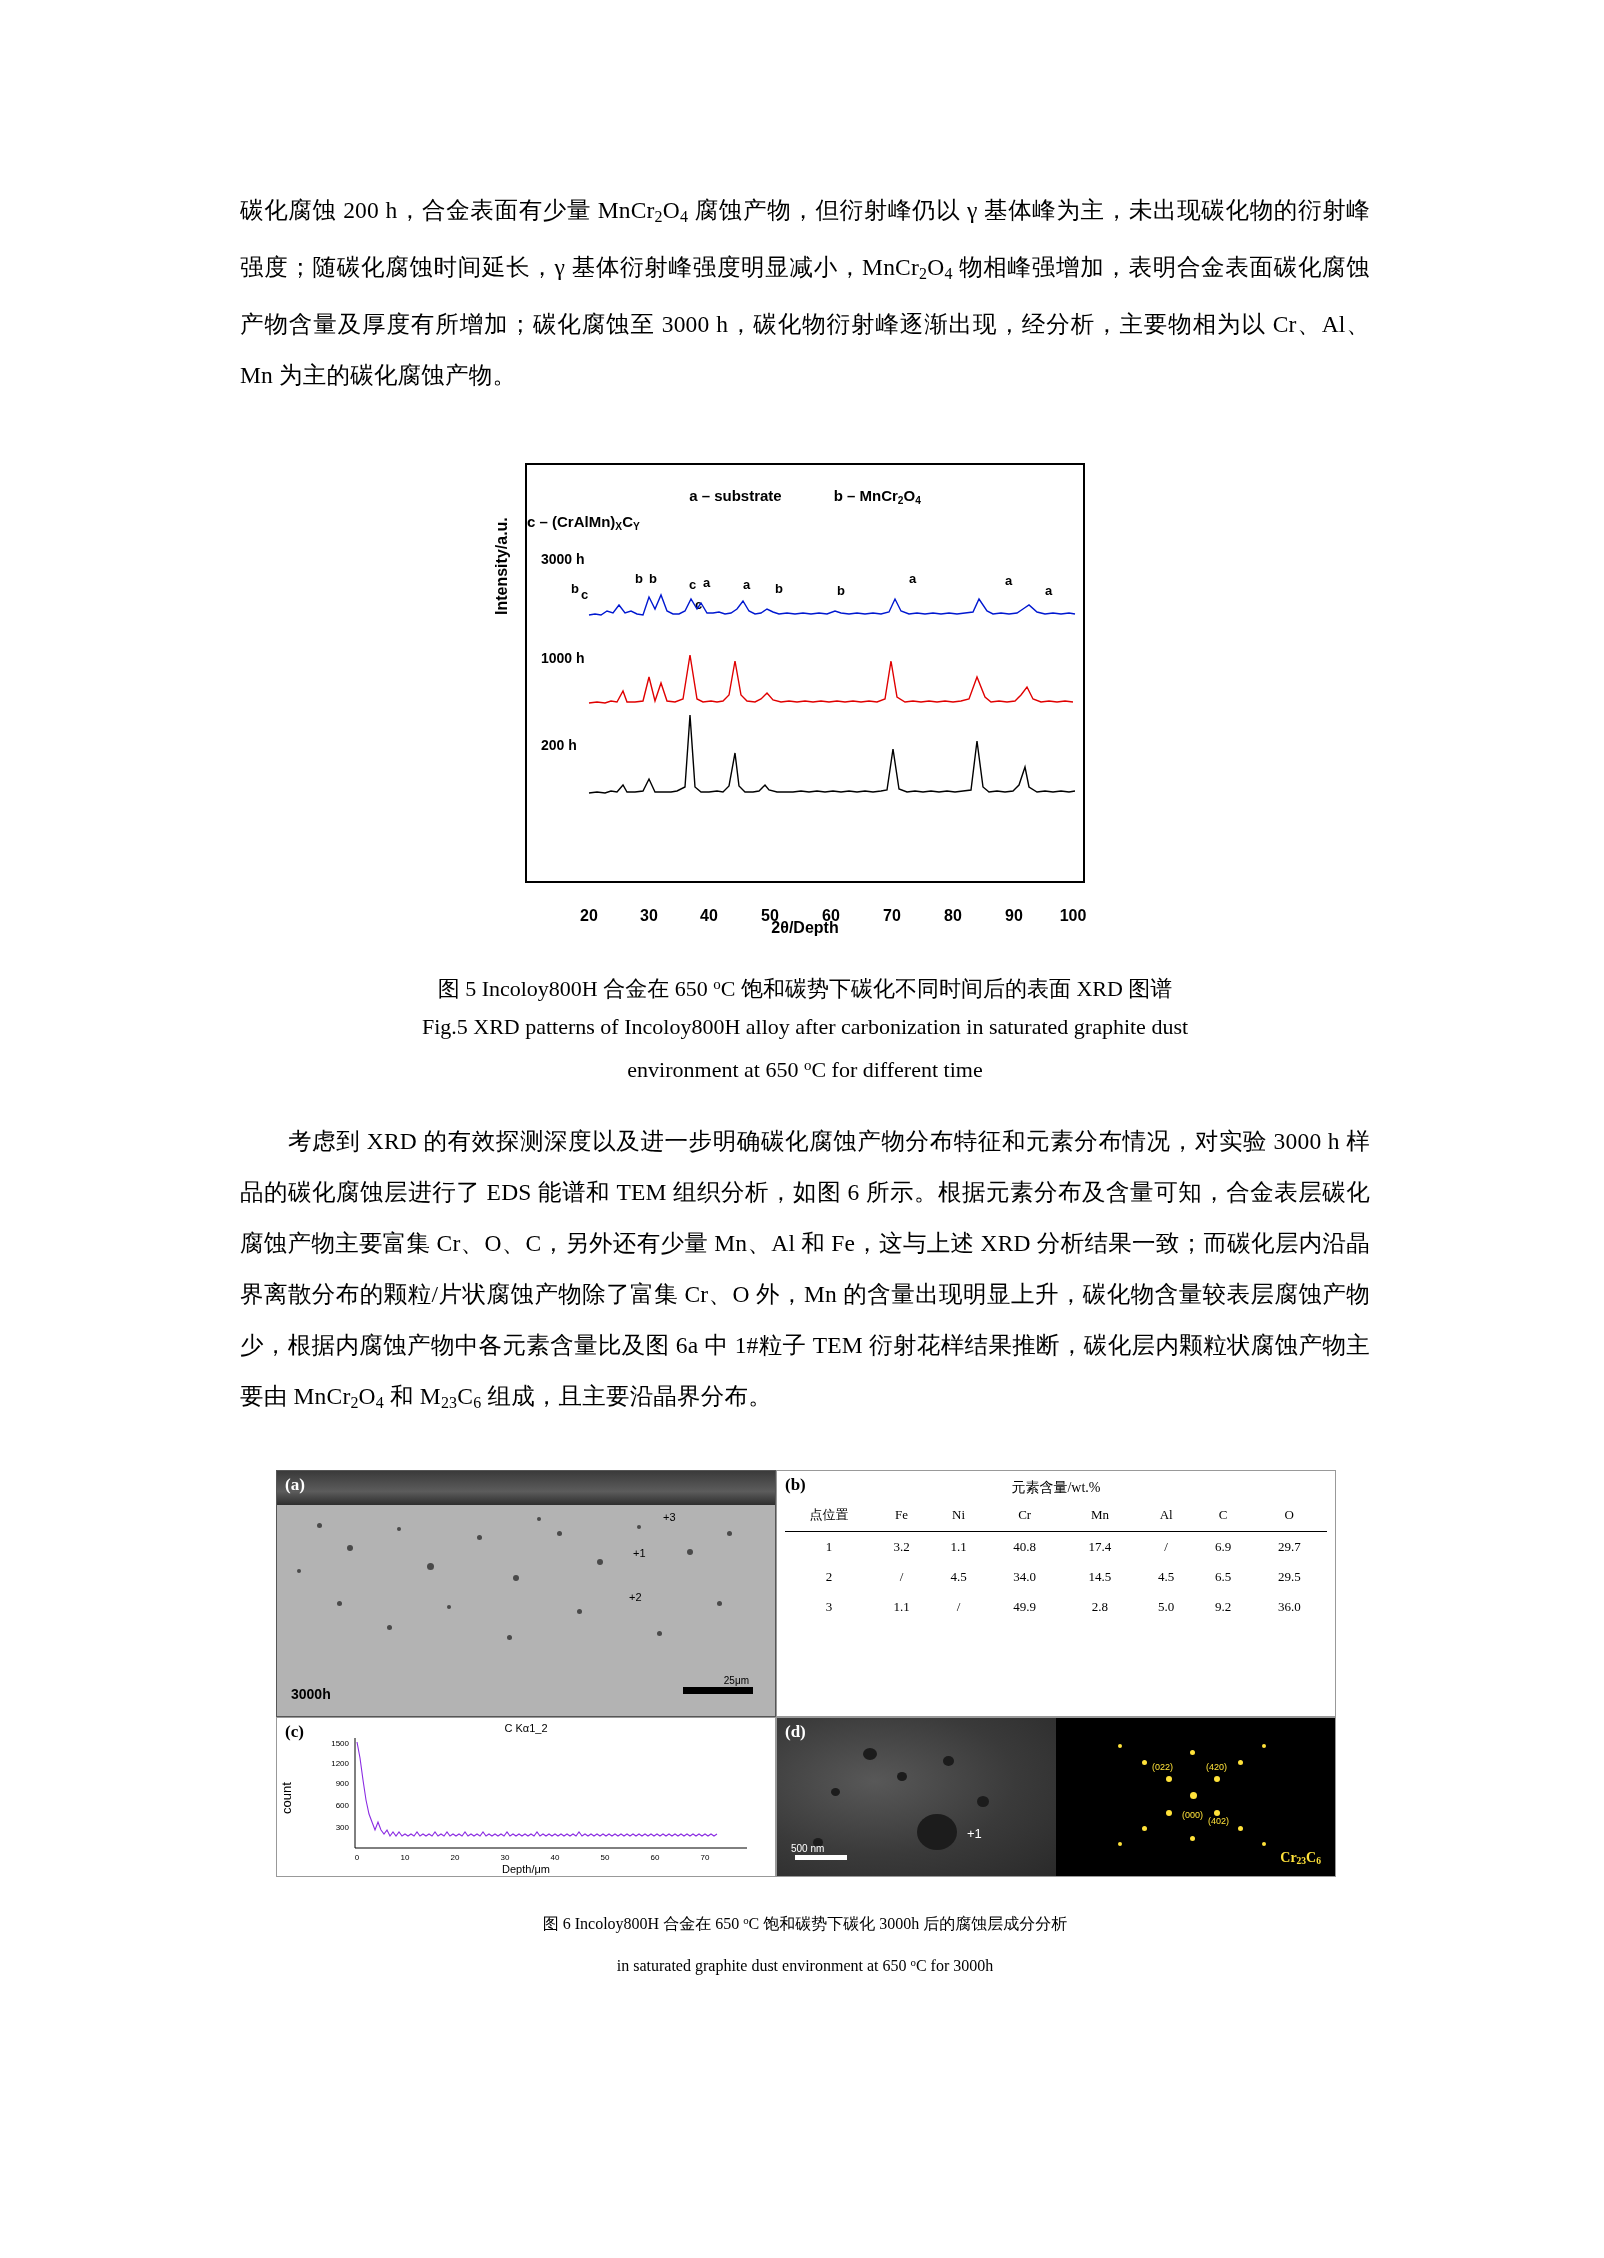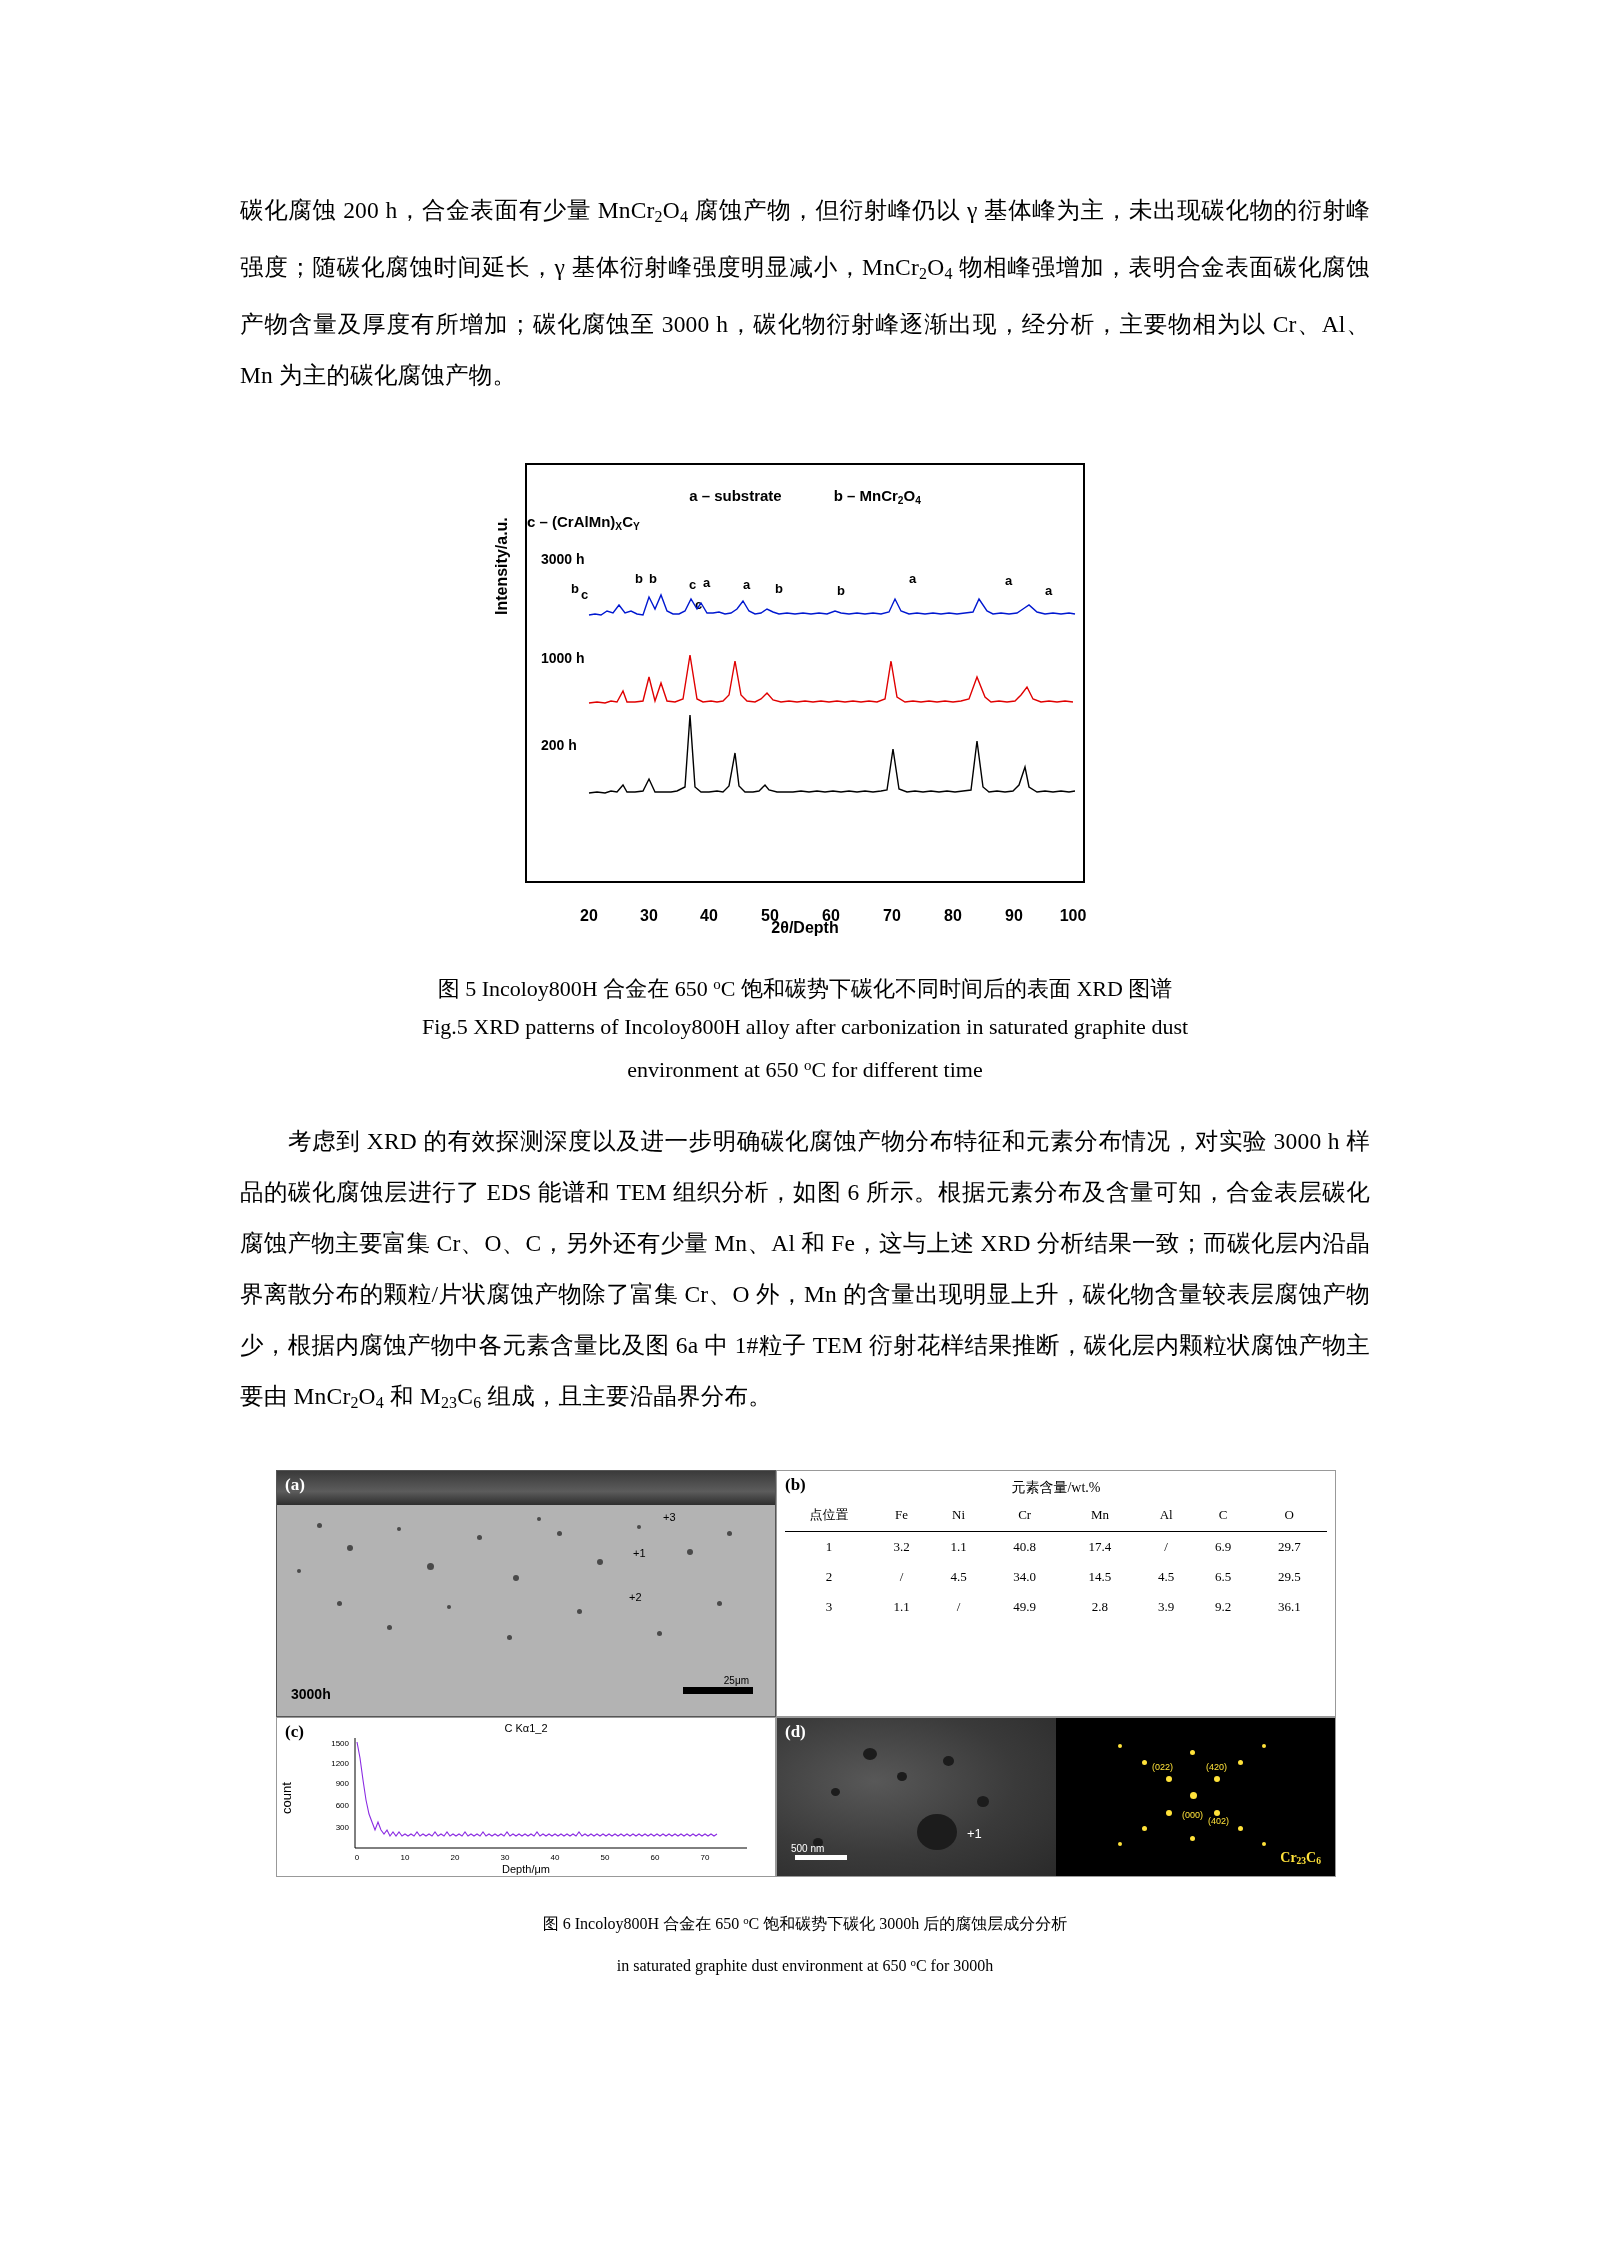--- a/index.html
+++ b/index.html
@@ -385,7 +385,7 @@
                 <td>/</td>
                 <td>49.9</td>
                 <td>2.8</td>
-                <td>3.9</td>
+                <td>5.0</td>
                 <td>9.2</td>
                 <td>36.1</td>
               </tr>

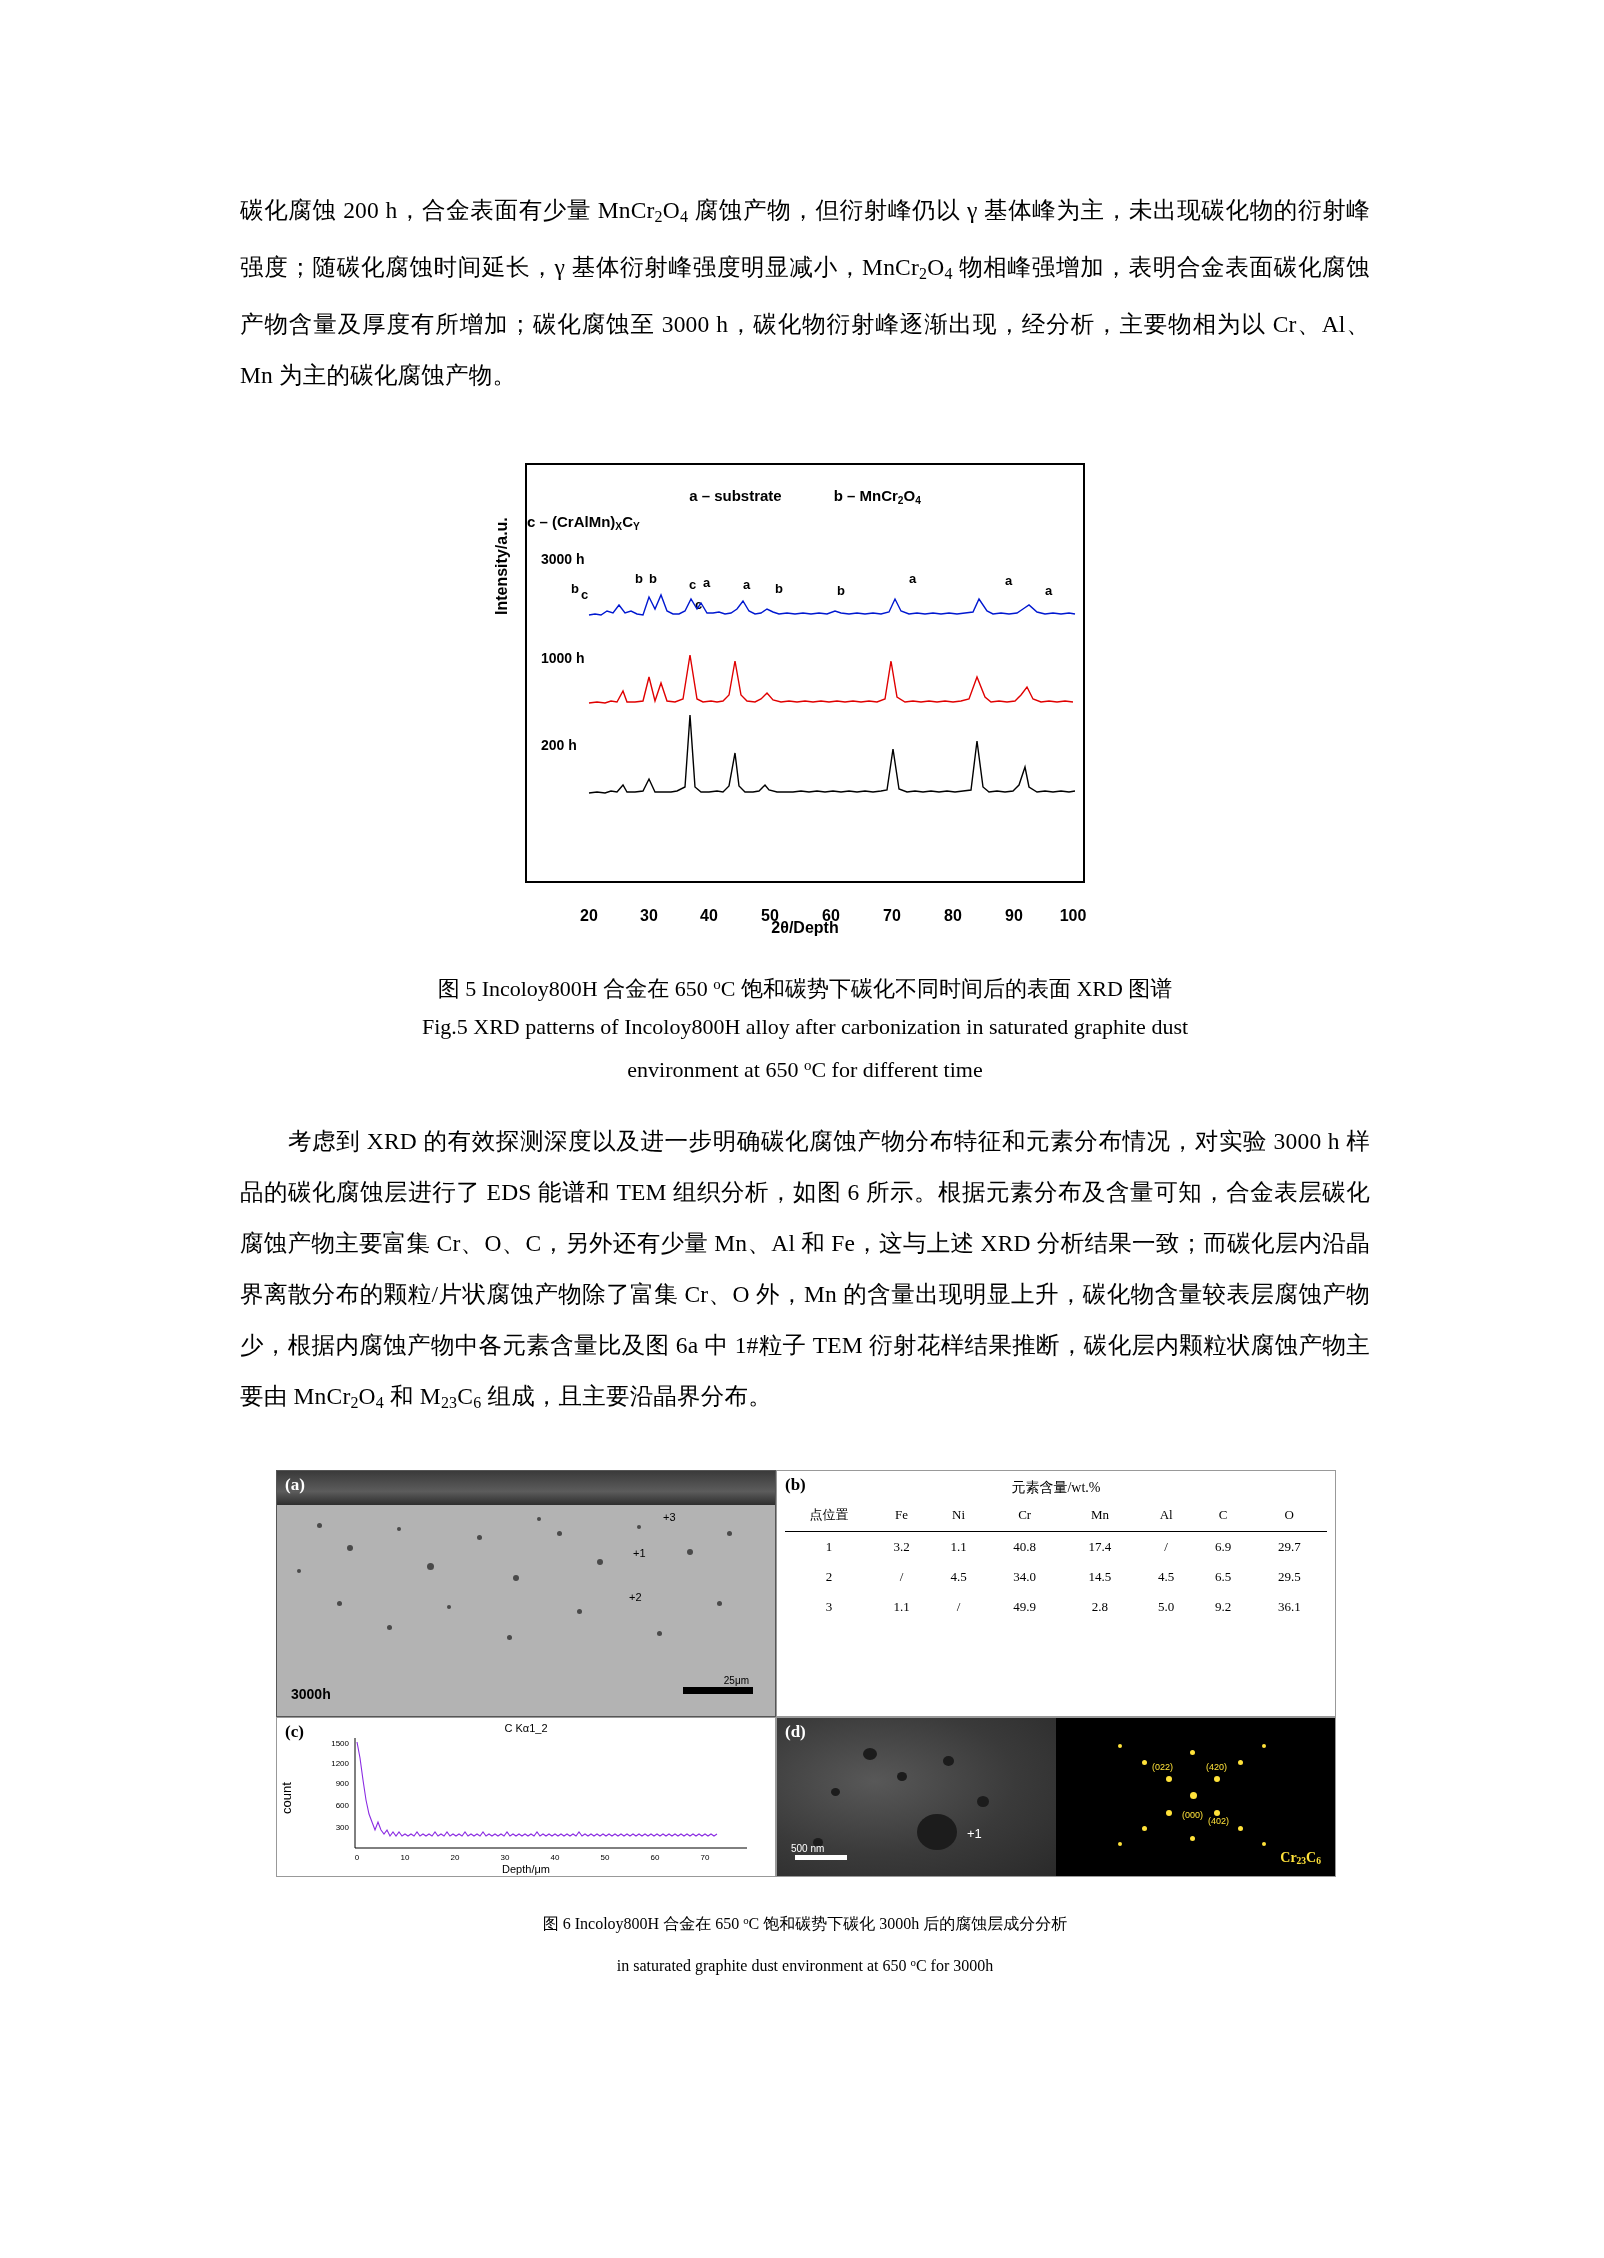--- a/index.html
+++ b/index.html
@@ -387,7 +387,7 @@
                 <td>2.8</td>
                 <td>5.0</td>
                 <td>9.2</td>
-                <td>36.1</td>
+                <td>36.0</td>
               </tr>
             </tbody>
           </table>

